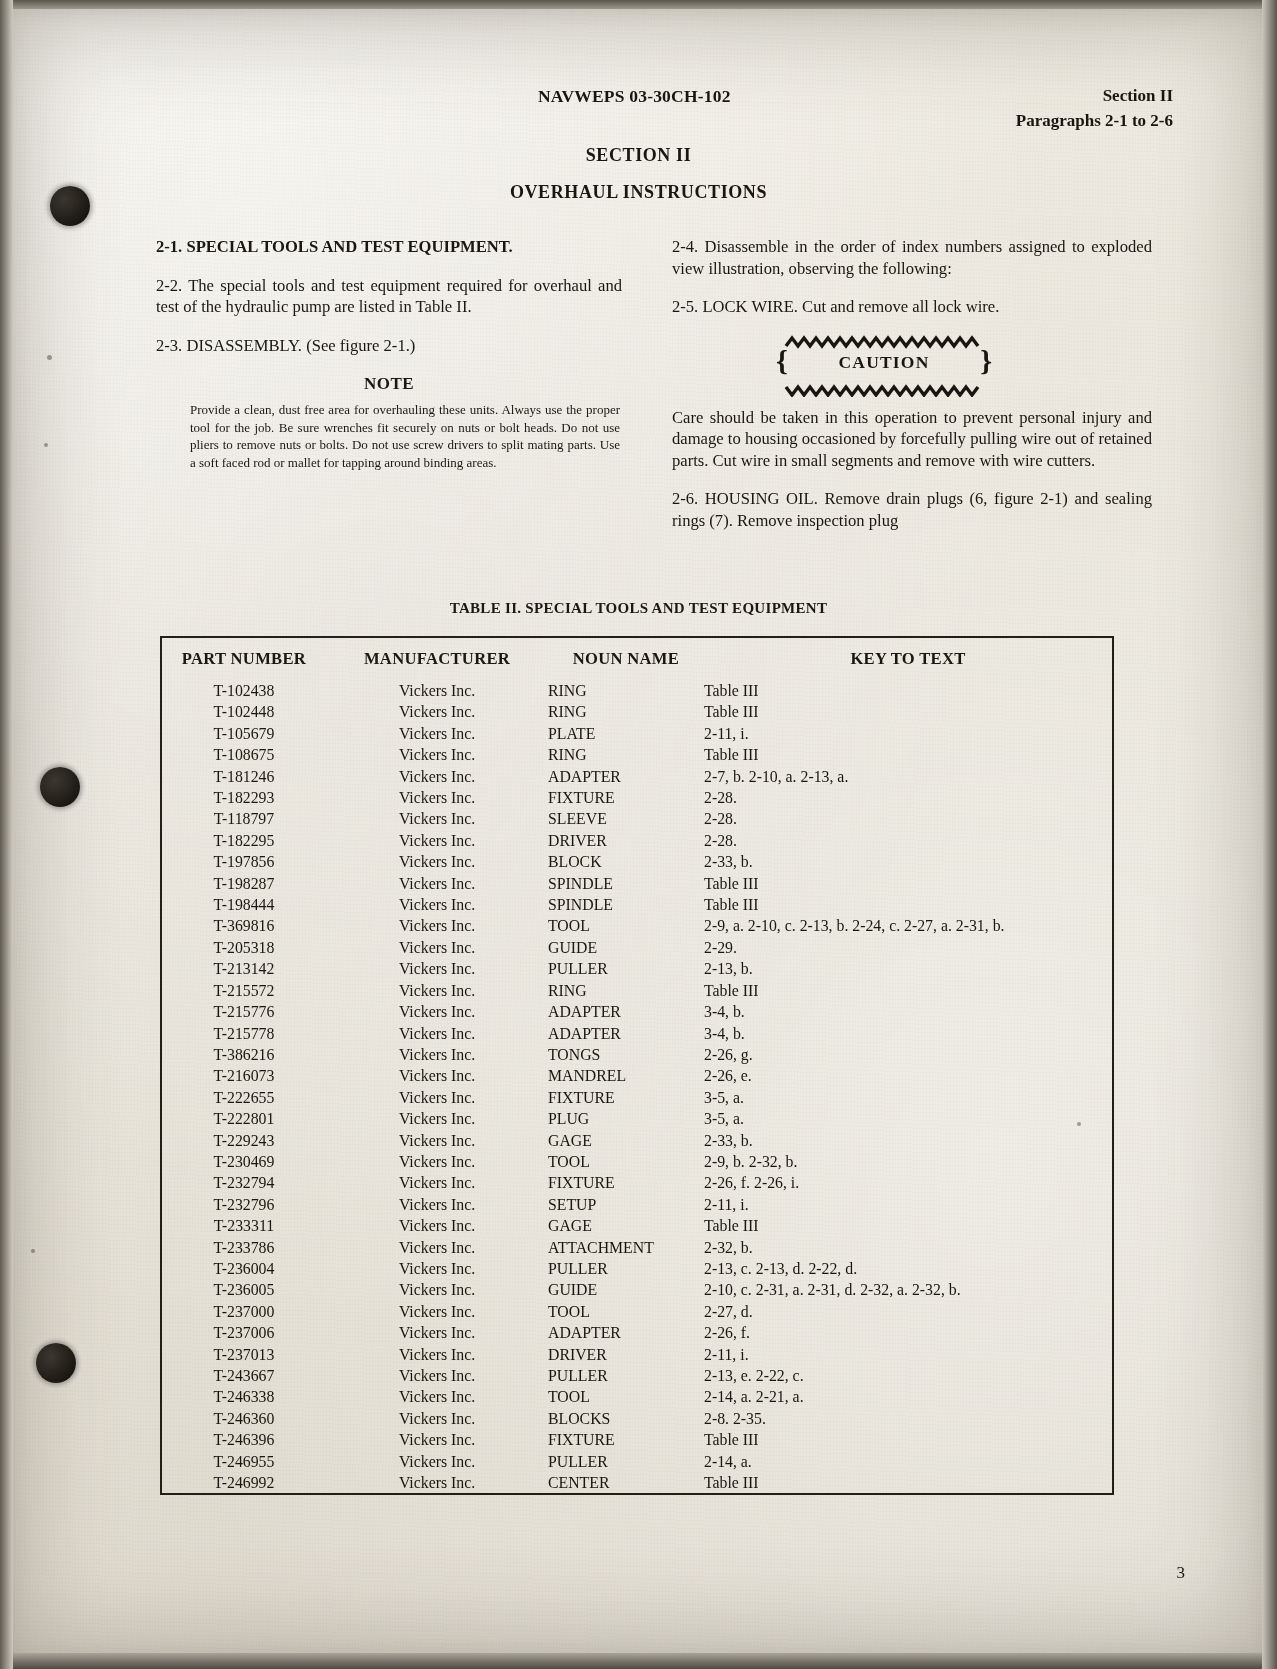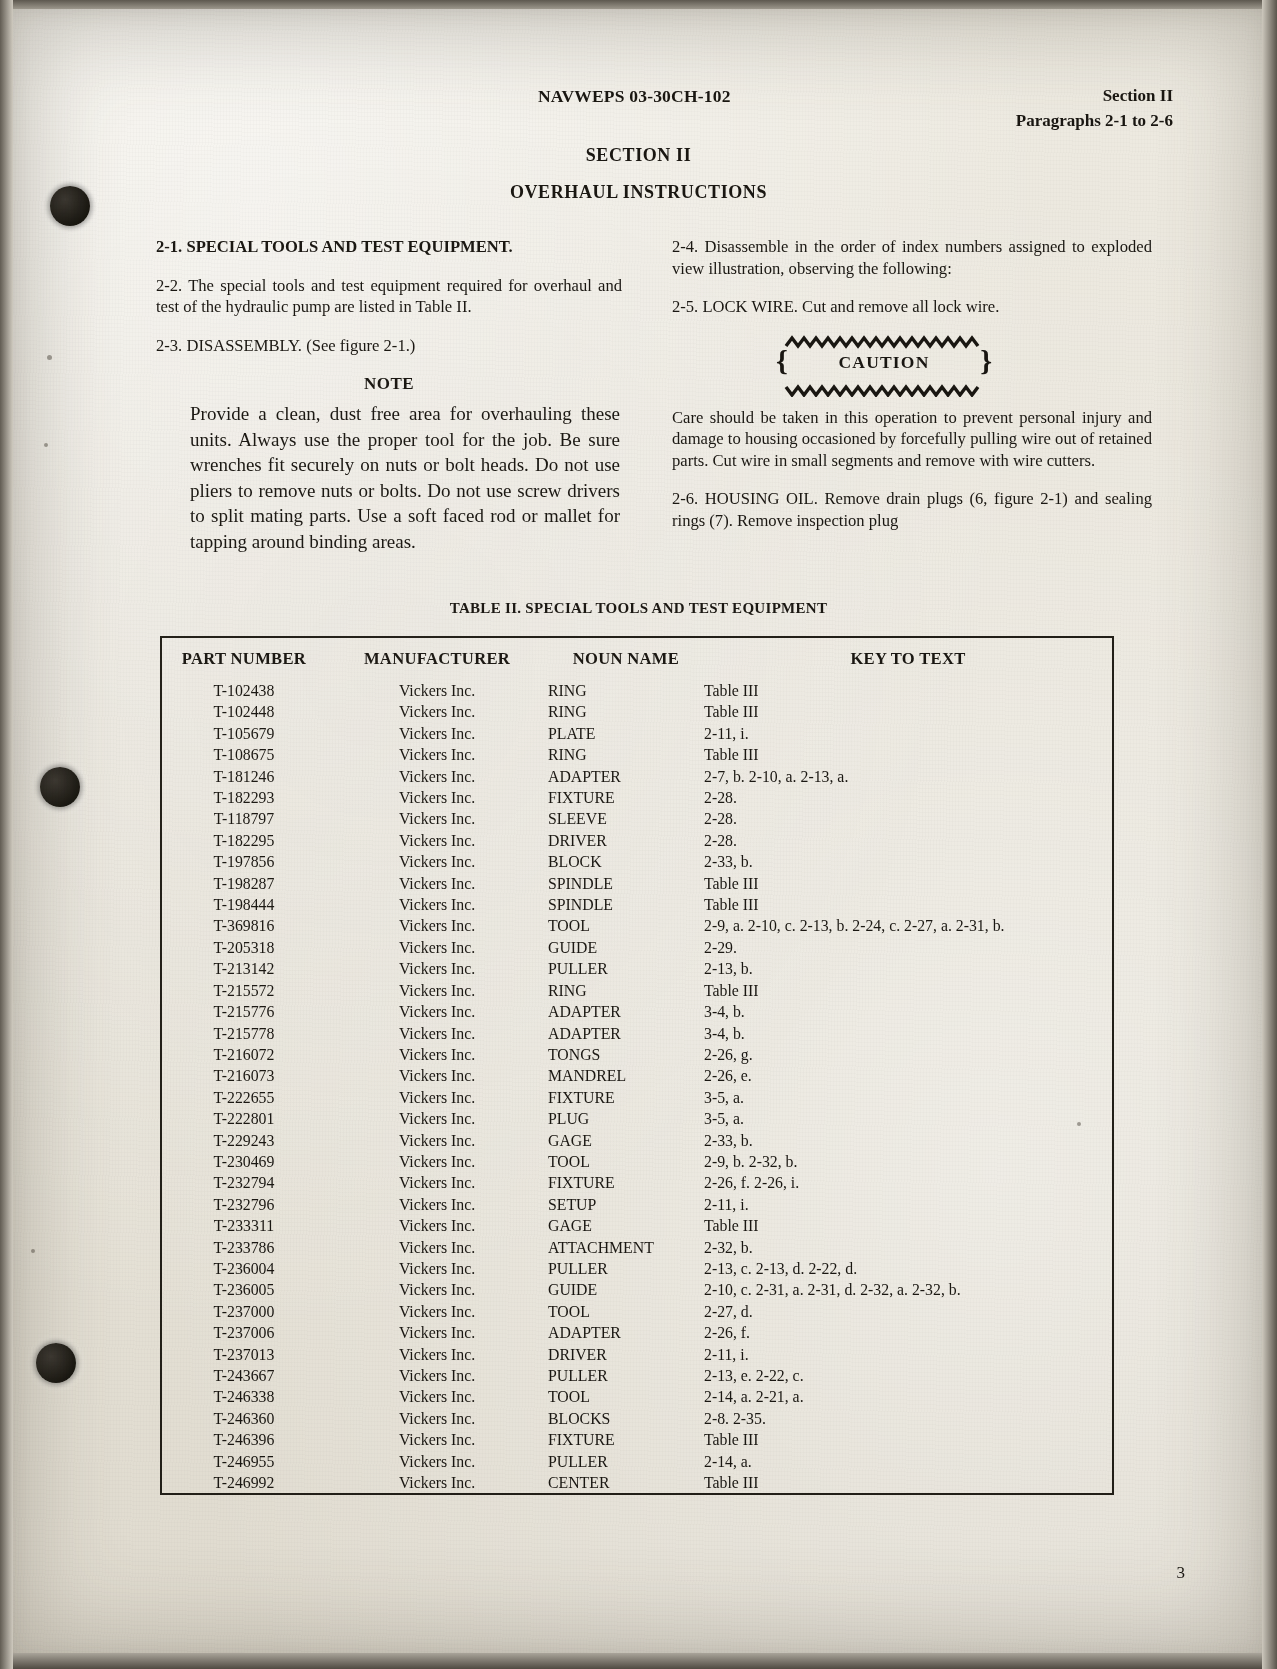--- a/index.html
+++ b/index.html
@@ -63,7 +63,7 @@
   .para.j { text-align:justify; }
   .head { font-weight:bold; }
   .note-label { text-align:center; font-weight:bold; font-size:17px; margin:2px 0 6px 0; letter-spacing:.5px;}
-  .note-body { margin-left:34px; margin-right:2px; text-align:justify; font-size:19px; line-height:1.34; }
+  .note-body { margin-left:34px; margin-right:2px; text-align:justify; font-size:13px; line-height:1.34; }
 
   
   .caution-wrap { position:relative; width:216px; margin:10px auto 10px 104px; height:62px; }

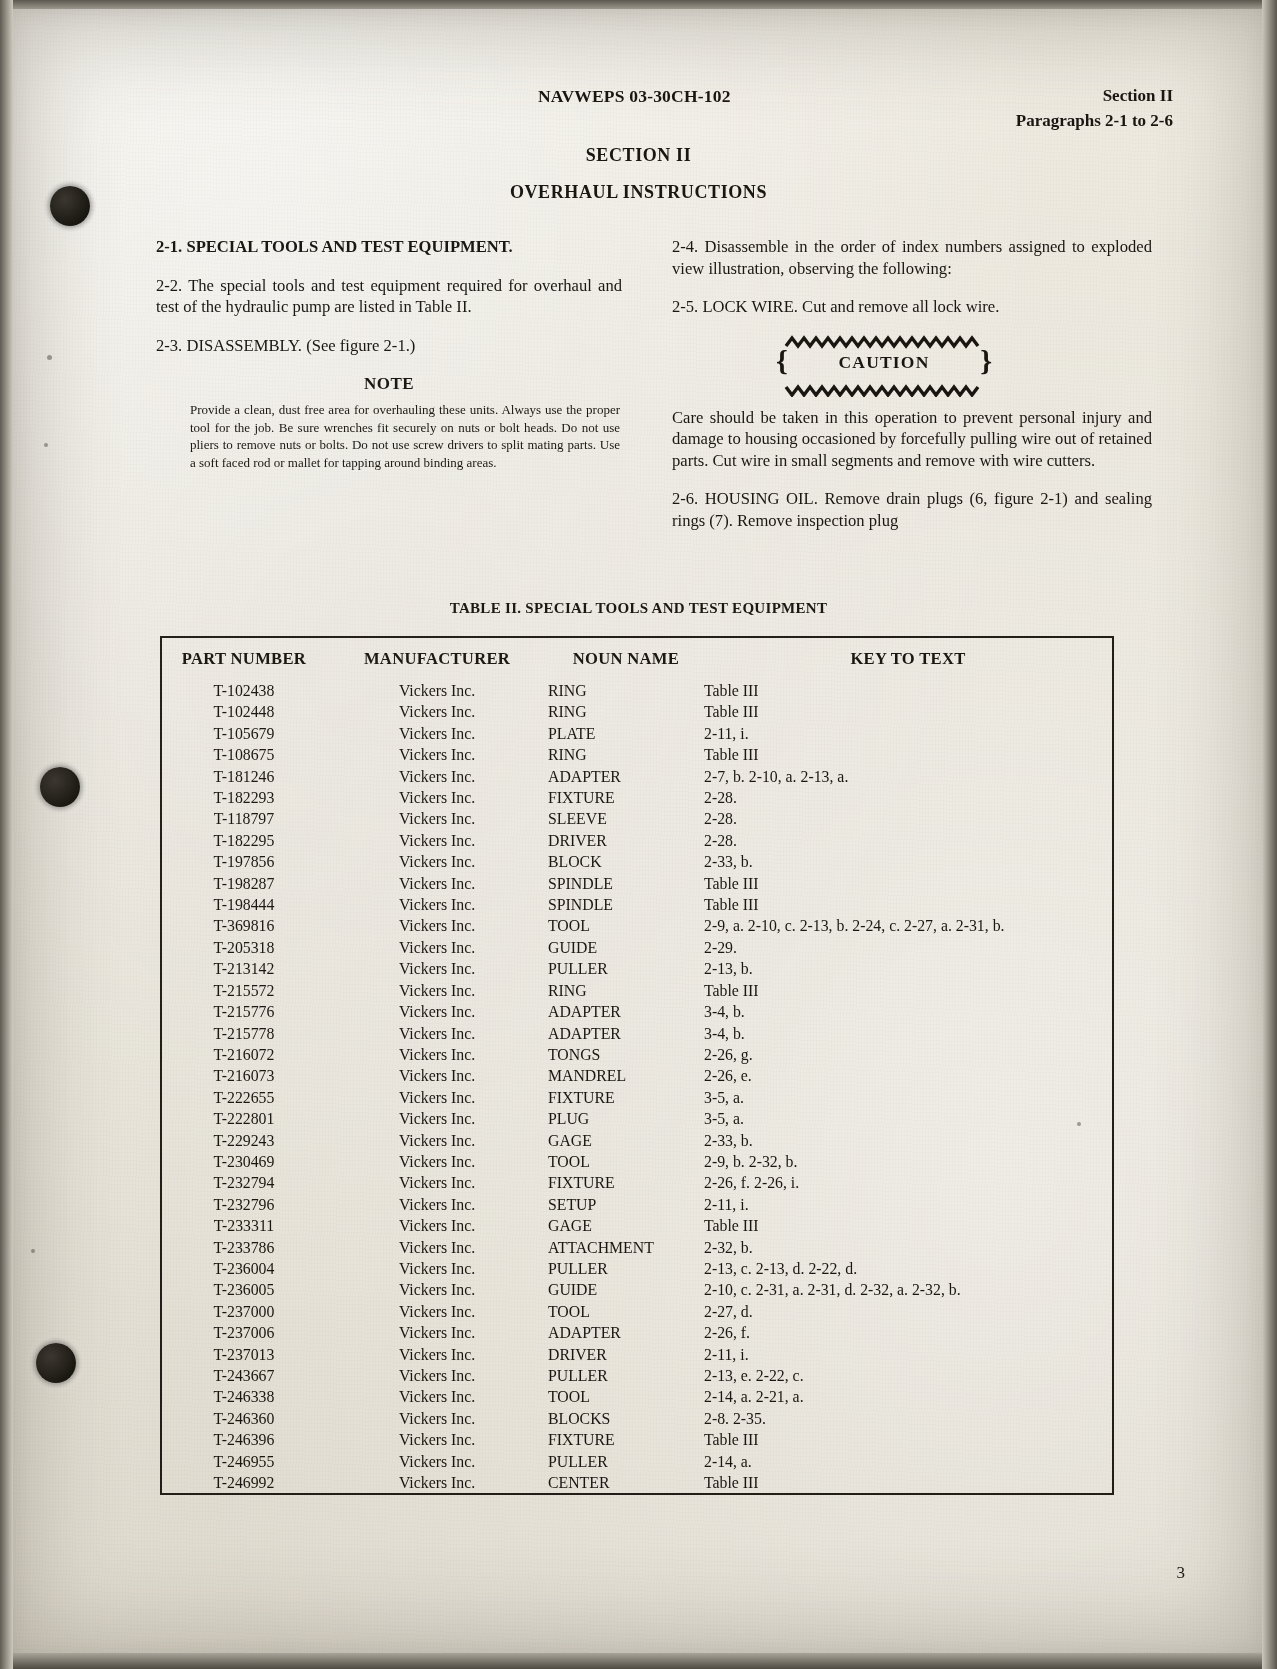--- a/index.html
+++ b/index.html
@@ -273,7 +273,7 @@
             <td class="key">3-4, b.</td>
           </tr>
           <tr>
-            <td class="pn">T-216072</td>
+            <td class="pn">T-386216</td>
             <td class="mfr">Vickers Inc.</td>
             <td class="nn">TONGS</td>
             <td class="key">2-26, g.</td>

